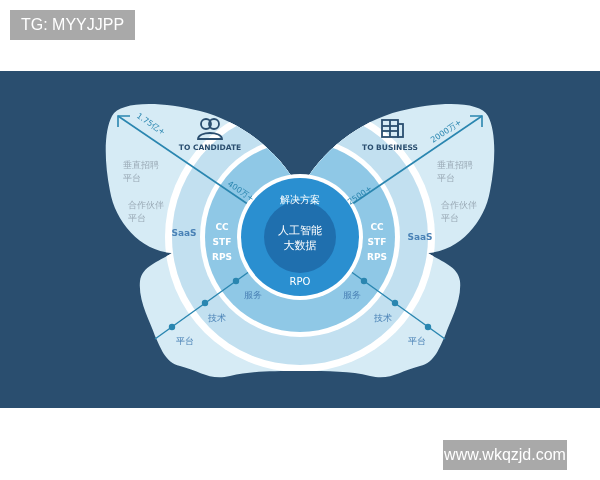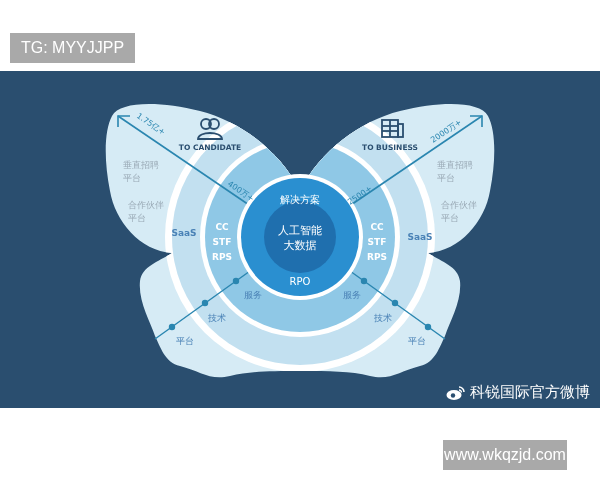--- a/index.html
+++ b/index.html
@@ -7,7 +7,7 @@
          font-family:"DejaVu Sans", sans-serif; }
   .tg-badge { position:absolute; left:10px; top:10px; width:125px; height:30px; background:#a9a9a9;
               color:#ffffff; font-family:"Liberation Sans", sans-serif; font-size:16px; line-height:30px;
-              text-align:center;margin-top:23px; }
+              text-align:center; }
   .panel { position:absolute; left:0; top:71px; width:600px; height:337px; background:#2a4e6f; }
   .diagram { position:absolute; left:0; top:0; width:600px; height:337px; }
   .weibo { position:absolute; right:10px; bottom:6px; color:#ffffff; font-size:15px;

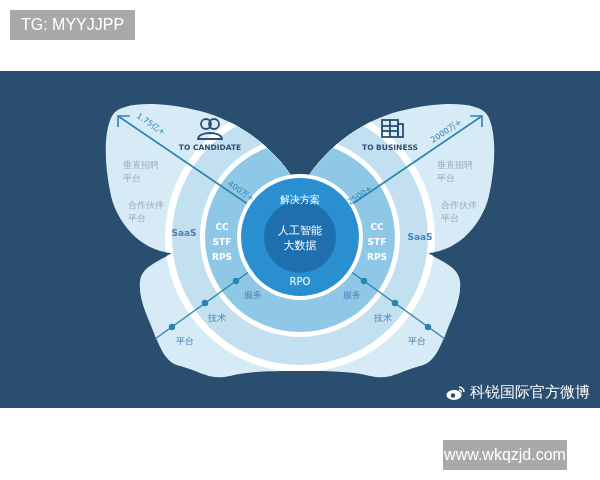--- a/index.html
+++ b/index.html
@@ -128,15 +128,6 @@
     <text x="417" y="273" text-anchor="middle" font-size="9" fill="#4a82b6">平台</text>
   </svg>
 
-  <div class="weibo">
-    <svg class="weibo-icon" viewBox="0 0 20 16">
-      <ellipse cx="8" cy="10" rx="7.5" ry="5" fill="#ffffff"></ellipse>
-      <circle cx="7" cy="10.5" r="2.2" fill="#2a4e6f"></circle>
-      <path d="M13,2 A5,5 0 0,1 18,7" stroke="#ffffff" stroke-width="1.5" fill="none"></path>
-      <path d="M13,5 A2.5,2.5 0 0,1 15.5,7.5" stroke="#ffffff" stroke-width="1.3" fill="none"></path>
-    </svg>
-    <span>科锐国际官方微博</span>
-  </div>
 </div>
 
 <div class="url-badge">www.wkqzjd.com</div>

